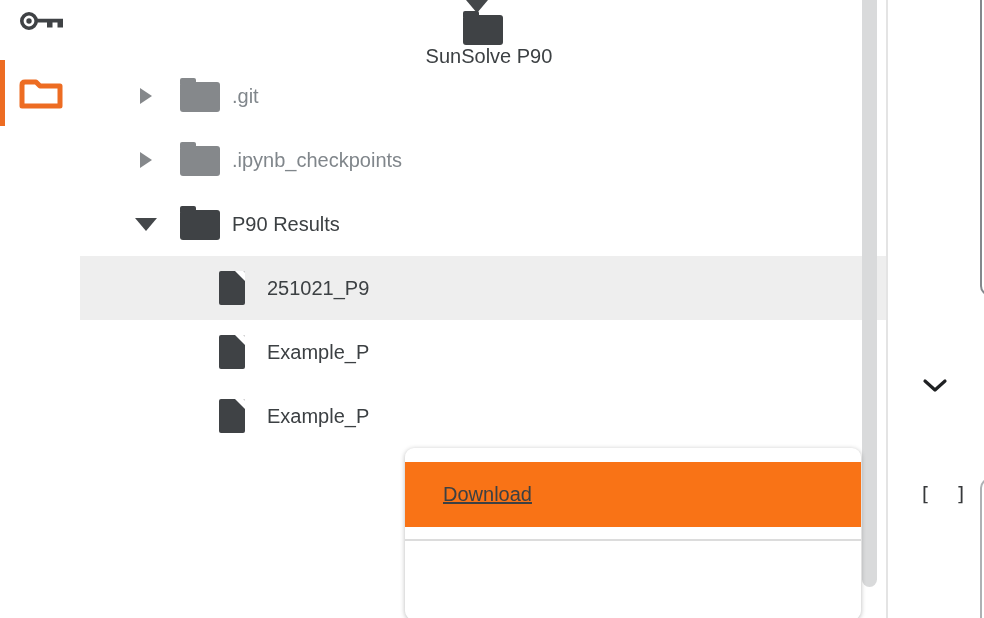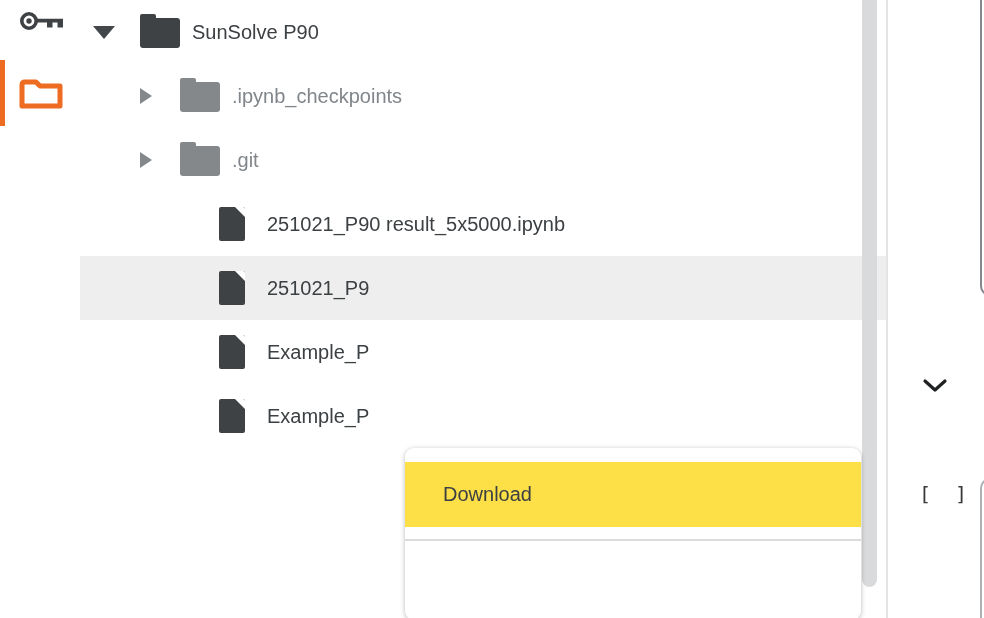--- a/index.html
+++ b/index.html
@@ -20,7 +20,7 @@
          font-size:20px; color:#3c4043; white-space:nowrap; }
   .row.selected { background:#eeeeee; }
   .row.muted { color:#80868b; }
-  .lvl0 { padding-left:12px; }   
+  .lvl0 { padding-left:12px;flex-direction:column; }   
   .lvl1 { padding-left:54px; }
   .lvl2 { padding-left:139px; }
 

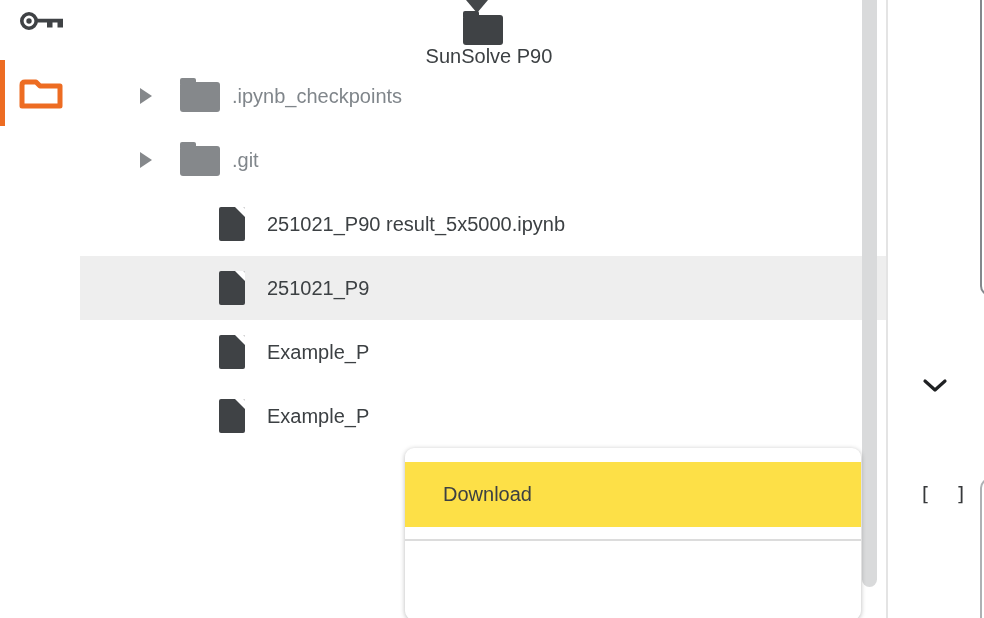--- a/index.html
+++ b/index.html
@@ -107,7 +107,7 @@
           <span class="tw-right"></span>
         </span>
       <span class="folder-ic"></span>
-      <span class="label">.ipynb_checkpoints</span>
+      <span class="label">.git</span>
     </div>
 
     <div class="row lvl1 muted">
@@ -115,7 +115,7 @@
           <span class="tw-right"></span>
         </span>
       <span class="folder-ic"></span>
-      <span class="label">.git</span>
+      <span class="label">.ipynb_checkpoints</span>
     </div>
 
 

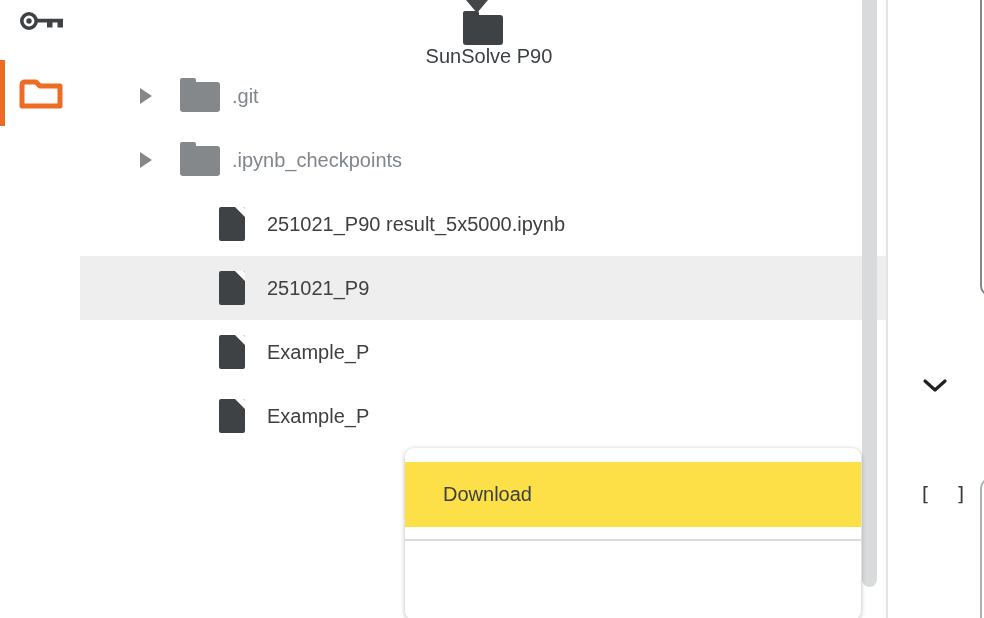--- a/index.html
+++ b/index.html
@@ -120,6 +120,13 @@
 
 
 
+    <div class="row lvl1">
+      <span class="twisty">
+          <span class="tw-down"></span>
+        </span>
+      <span class="folder-ic"></span>
+      <span class="label">P90 Results</span>
+    </div>
 
     <div class="row lvl2">
       <span class="file-ic"></span>

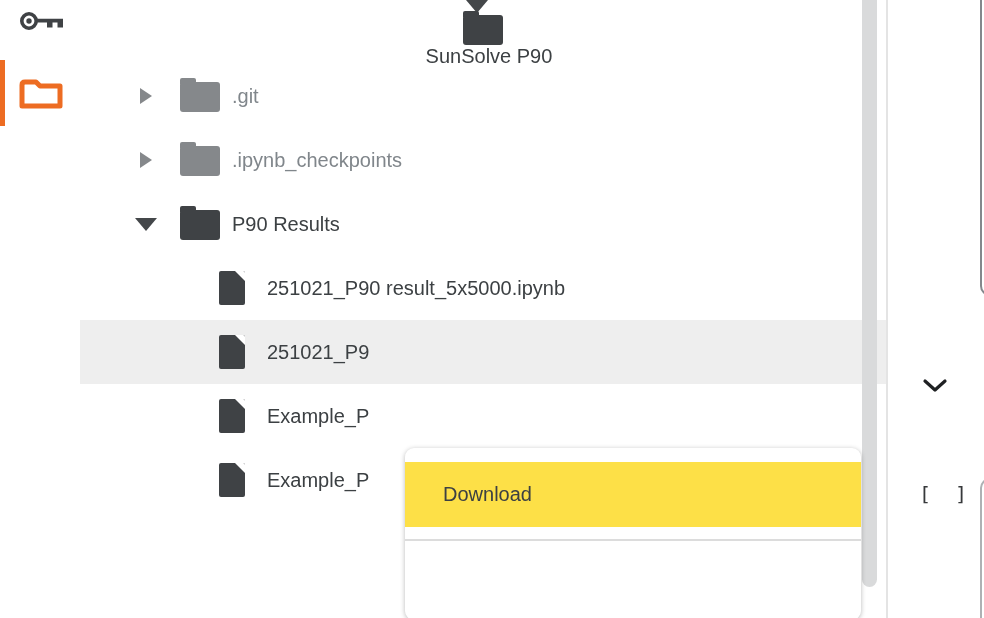--- a/index.html
+++ b/index.html
@@ -128,10 +128,6 @@
       <span class="label">P90 Results</span>
     </div>
 
-    <div class="row lvl2">
-      <span class="file-ic"></span>
-      <span class="label">251021_P90 result_5x5000.ipynb</span>
-    </div>
 
     <div class="row lvl2 selected">
       <span class="file-ic"></span>

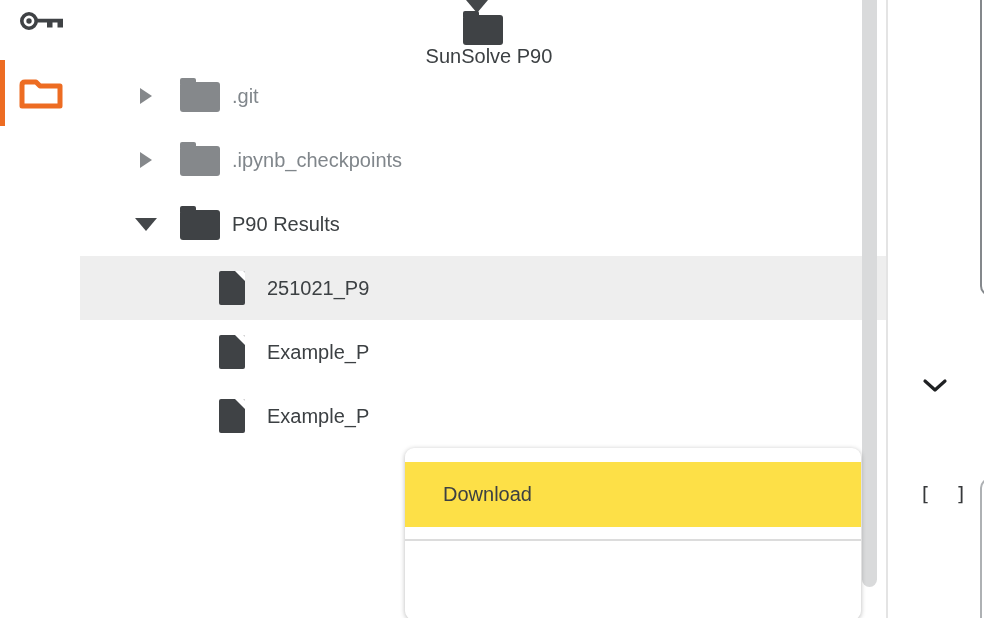--- a/index.html
+++ b/index.html
@@ -68,7 +68,7 @@
                   padding-top:14px; z-index:5; overflow:hidden; }
   .menu-item { height:65px; line-height:65px; padding-left:38px; font-size:20px; color:#3c4043;
                cursor:pointer; }
-  .menu-item.hovered { background:#fde047; }
+  .menu-item.hovered { background:#f97316;text-decoration:underline; }
   .menu-divider { height:2px; background:#dcdcdc; margin:12px 0 12px 0; }
 </style>
 </head>

